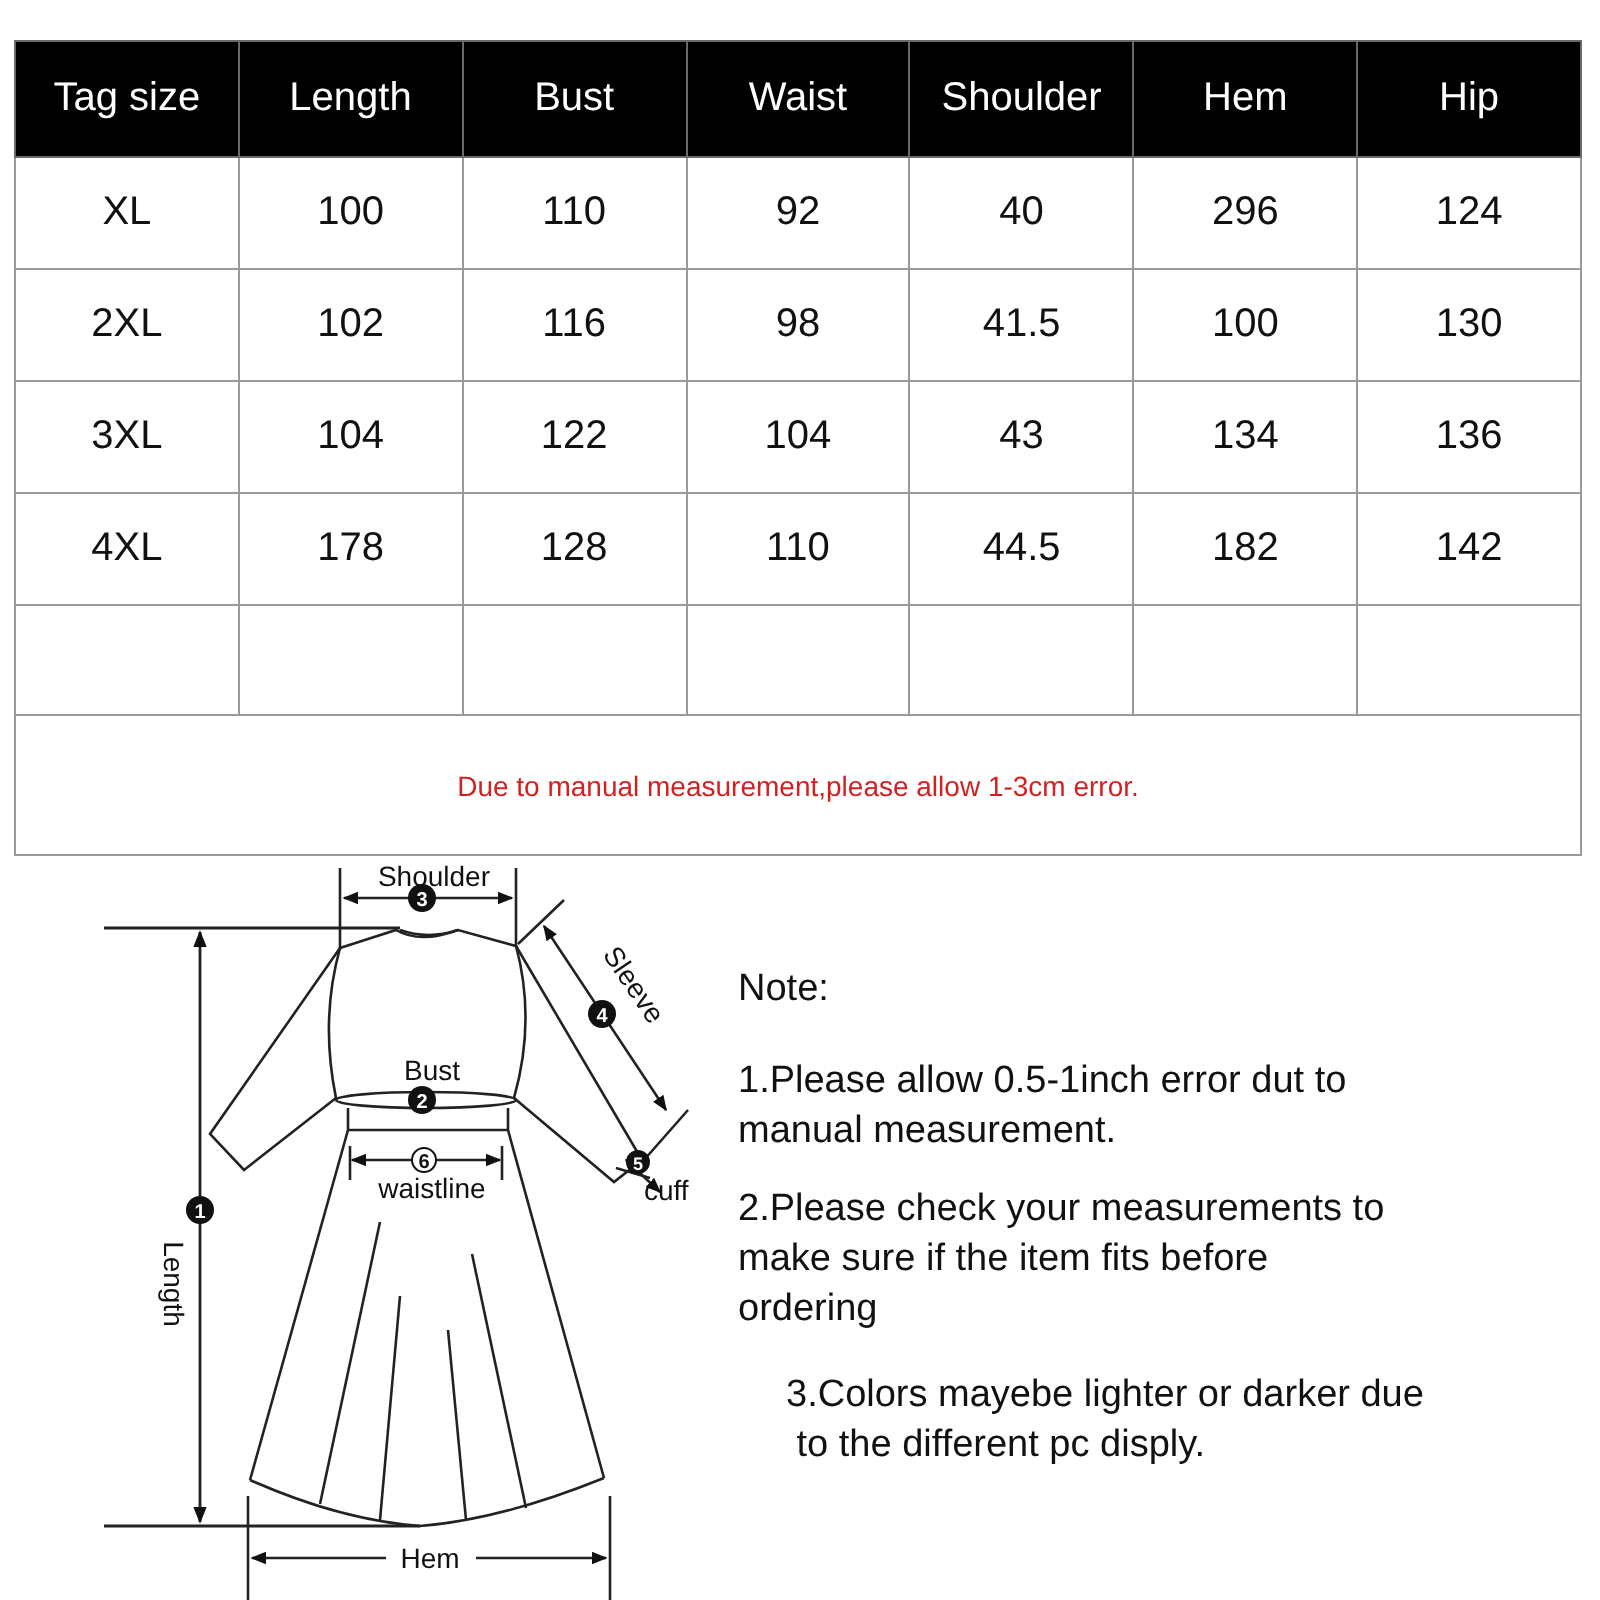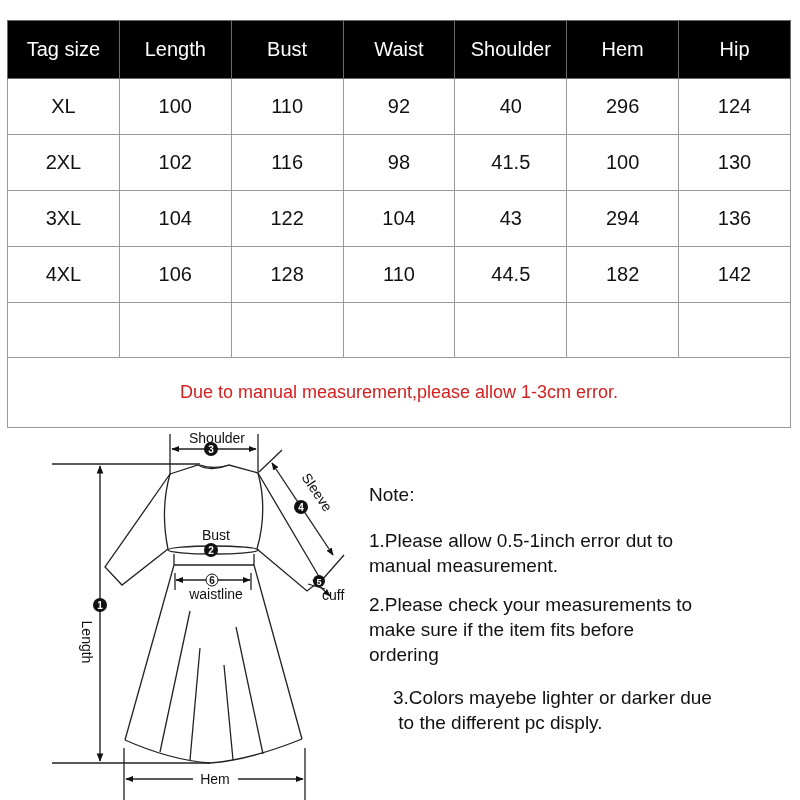--- a/index.html
+++ b/index.html
@@ -56,7 +56,7 @@
       <td>122</td>
       <td>104</td>
       <td>43</td>
-      <td>294</td>
+      <td>134</td>
       <td>136</td>
     </tr>
     <tr>

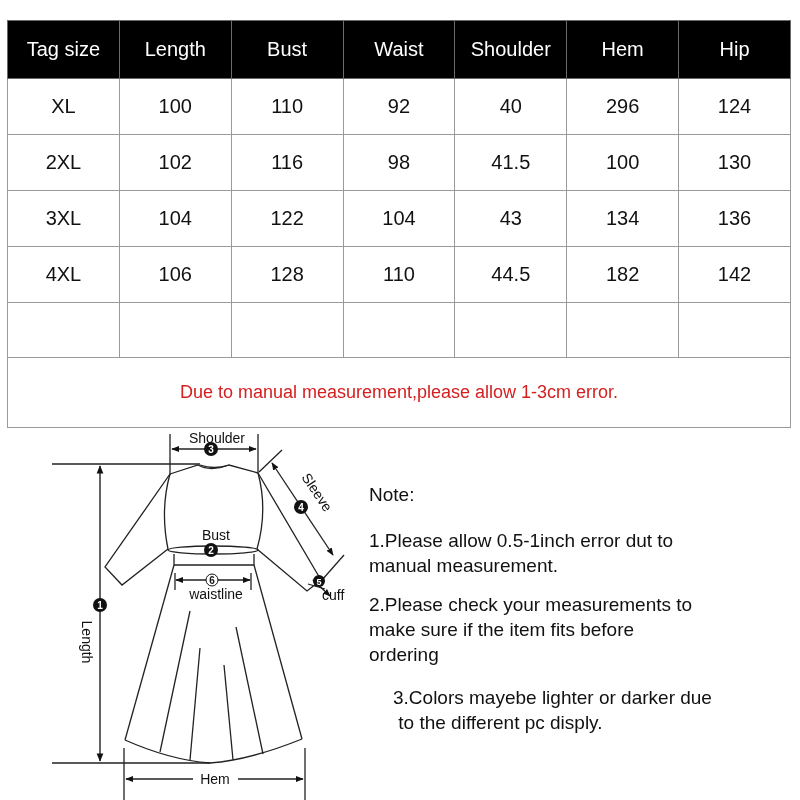--- a/index.html
+++ b/index.html
@@ -61,7 +61,7 @@
     </tr>
     <tr>
       <td>4XL</td>
-      <td>106</td>
+      <td>178</td>
       <td>128</td>
       <td>110</td>
       <td>44.5</td>

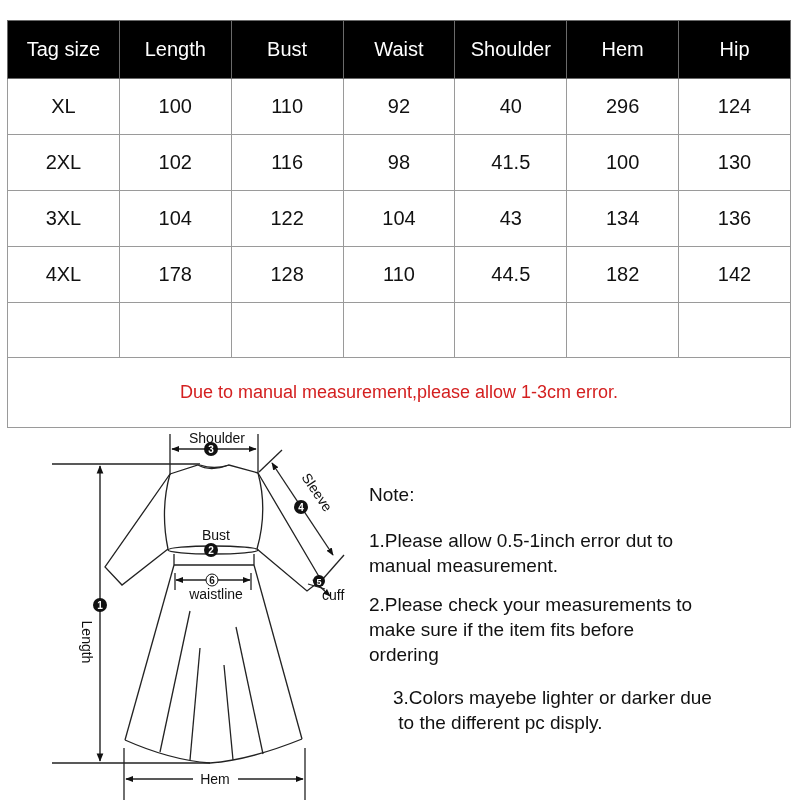--- a/index.html
+++ b/index.html
@@ -9,7 +9,7 @@
   .size-table thead th { background:#000; color:#fff; height:49px; font-size:20px; border-color:#6a6a6a; }
   .size-table tbody td { height:47px; font-size:20px; color:#111; }
   .size-table tbody tr.empty td { height:46px; }
-  .size-table tbody tr.footer td { height:61px; color:#d42020; font-size:18px;text-align:center; }
+  .size-table tbody tr.footer td { height:61px; color:#d42020; font-size:14px;text-align:center; }
   .diagram { position:absolute; left:0; top:410px; width:360px; height:390px; }
   .notes { position:absolute; left:369px; top:482px; width:420px; font-size:19px; line-height:25px; color:#111; }
   .notes .title { margin-bottom:21px; }

